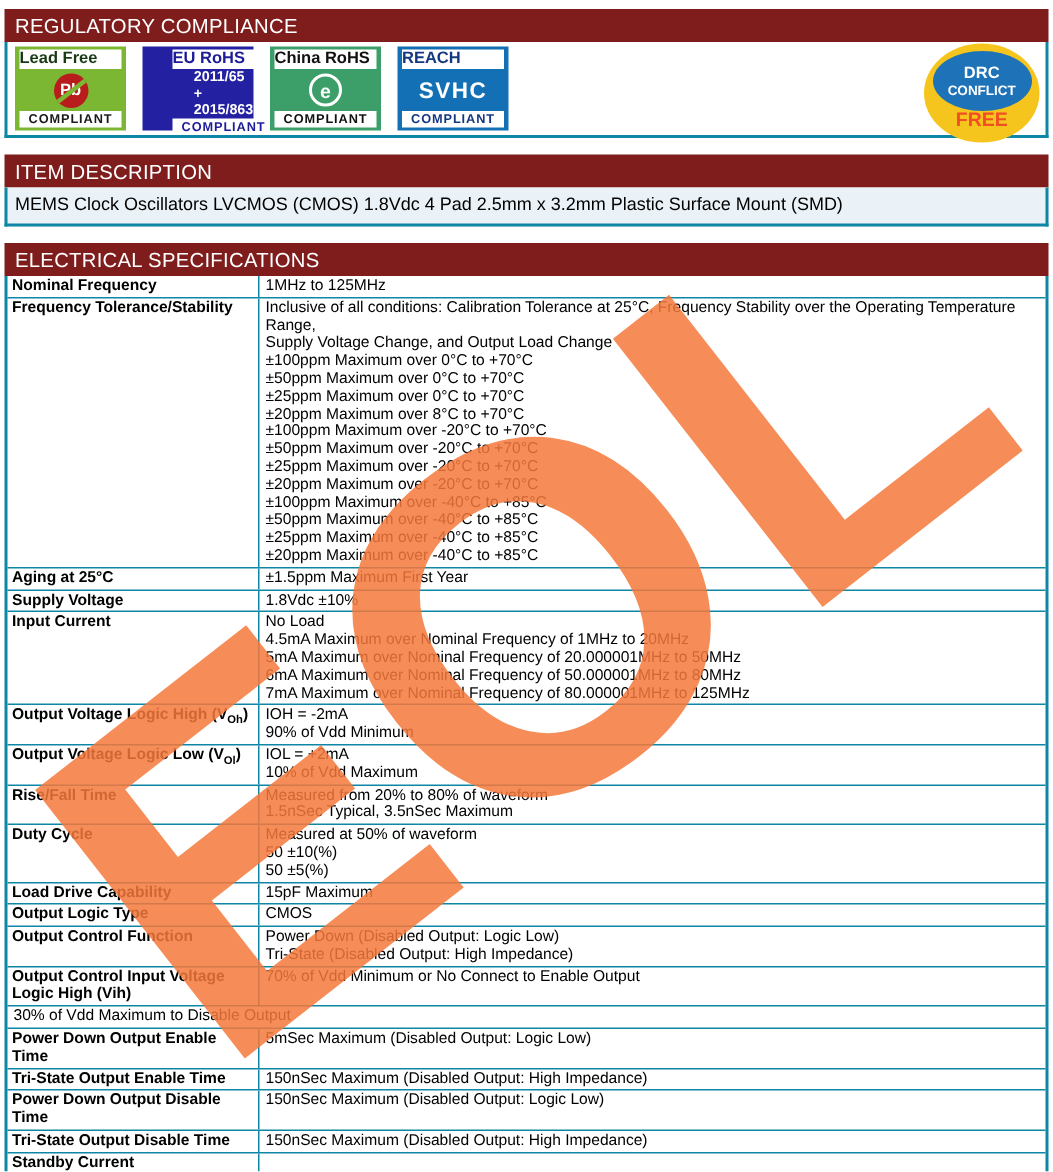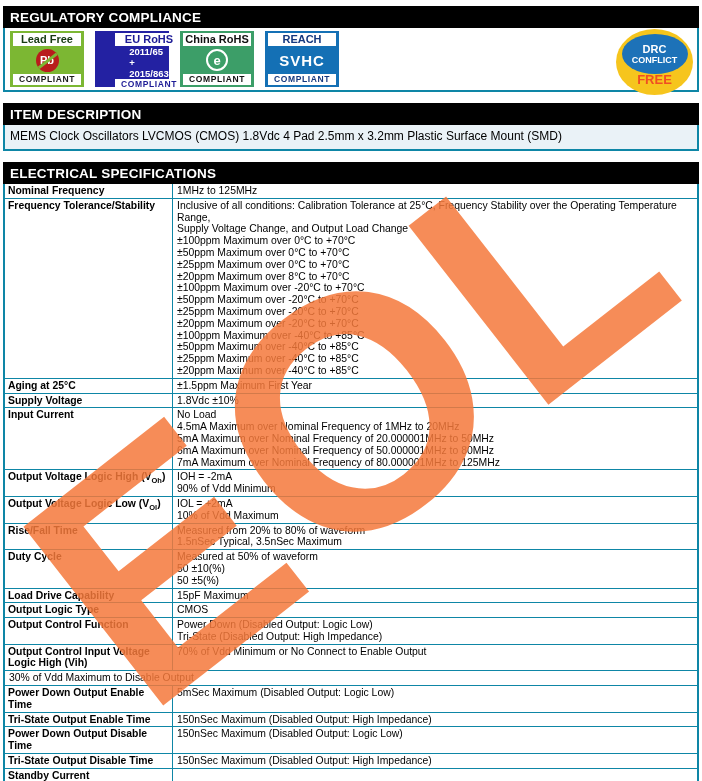--- a/index.html
+++ b/index.html
@@ -11,7 +11,7 @@
 
   
   .section-bar {
-    background:#000000; color:#fff; font-weight:bold; font-size:13.5px;
+    background:#7f1d1d; color:#fff; font-weight:normal; font-size:13.5px;
     padding:4px 0 3px 7px; letter-spacing:0.2px;
   }
 

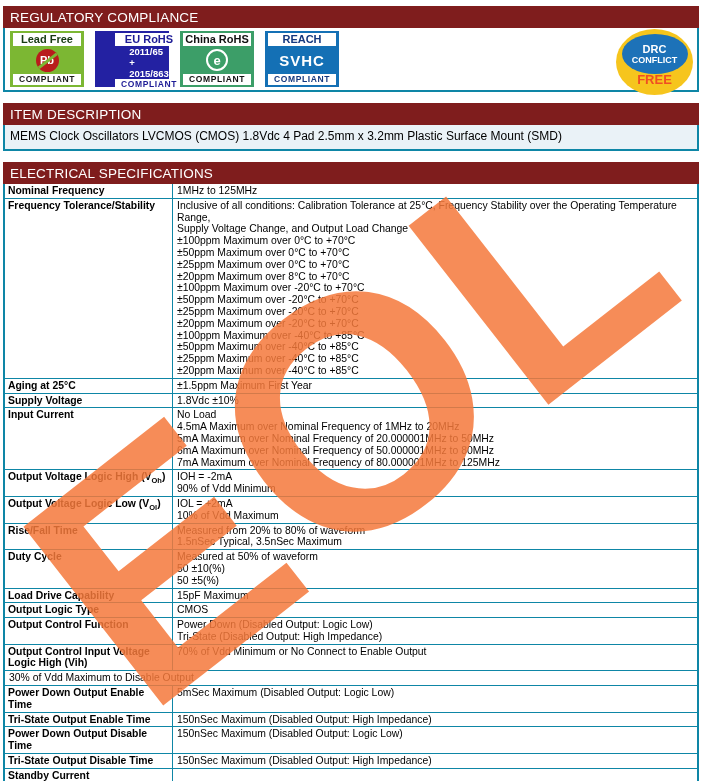--- a/index.html
+++ b/index.html
@@ -25,7 +25,7 @@
     width:74px; height:56px; box-sizing:border-box; padding:2px 3px;
     display:flex; flex-direction:column; align-items:center;
   }
-  .badge-top { background:#fff; width:68px; text-align:center; font-weight:bold; font-size:11px; line-height:13px; }
+  .badge-top { background:#fff; width:68px; font-weight:bold; font-size:11px; line-height:13px; }
   .badge-mid { flex:1; display:flex; flex-direction:column; align-items:center; justify-content:center; color:#fff; }
   .badge-bottom { background:#fff; width:68px; text-align:center; font-weight:bold; font-size:8.5px; letter-spacing:0.6px; line-height:11px; }
 

